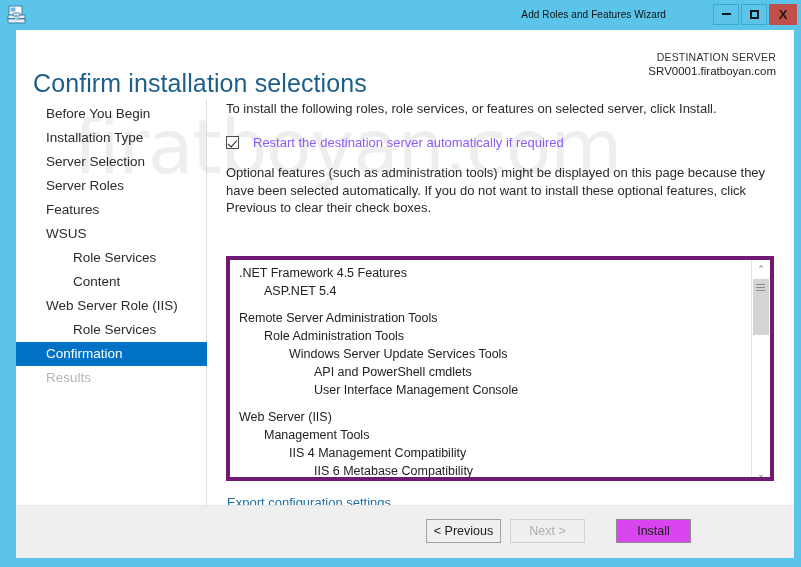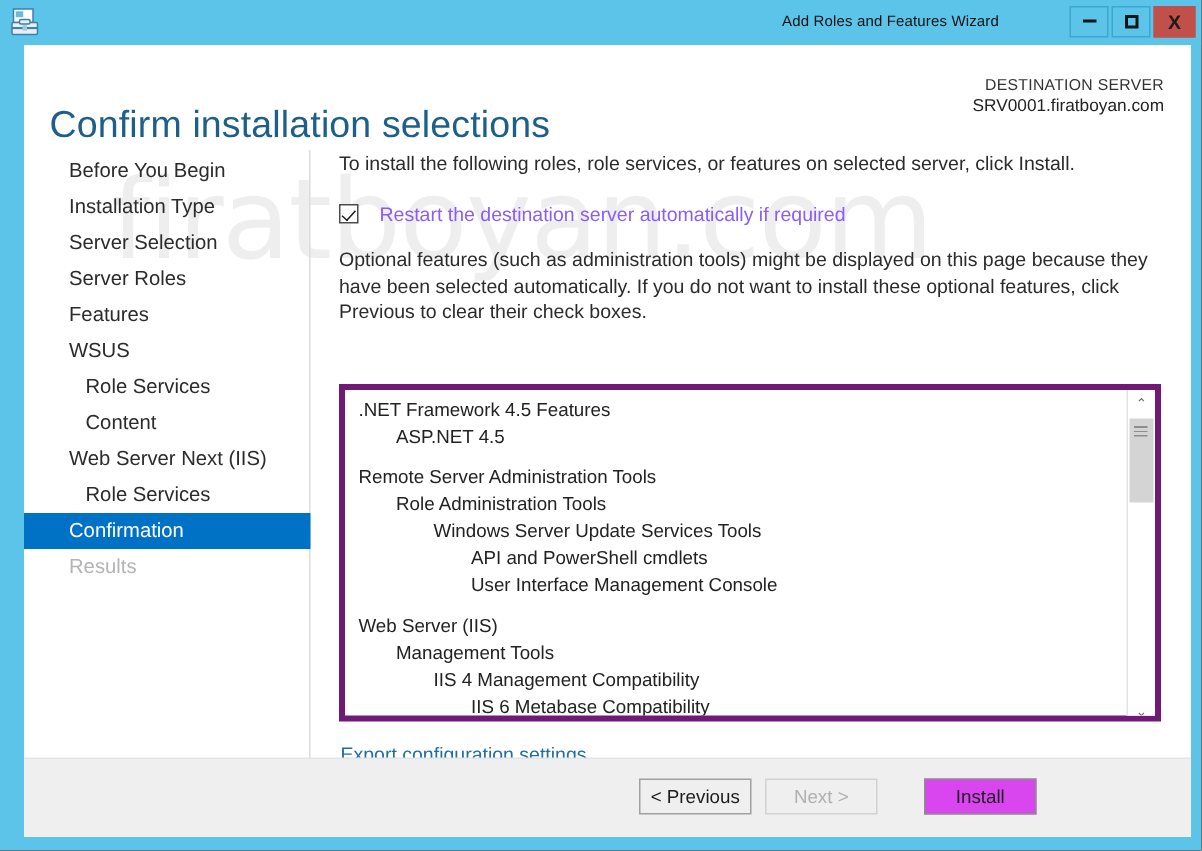--- a/index.html
+++ b/index.html
@@ -172,7 +172,7 @@
     white-space: nowrap;
     cursor: default;
   }
-  .nav-item.indent { padding-left: 41px; }
+  .nav-item.indent { padding-left: 57px; }
   .nav-item.selected {
     background: #0072c6;
     color: #ffffff;

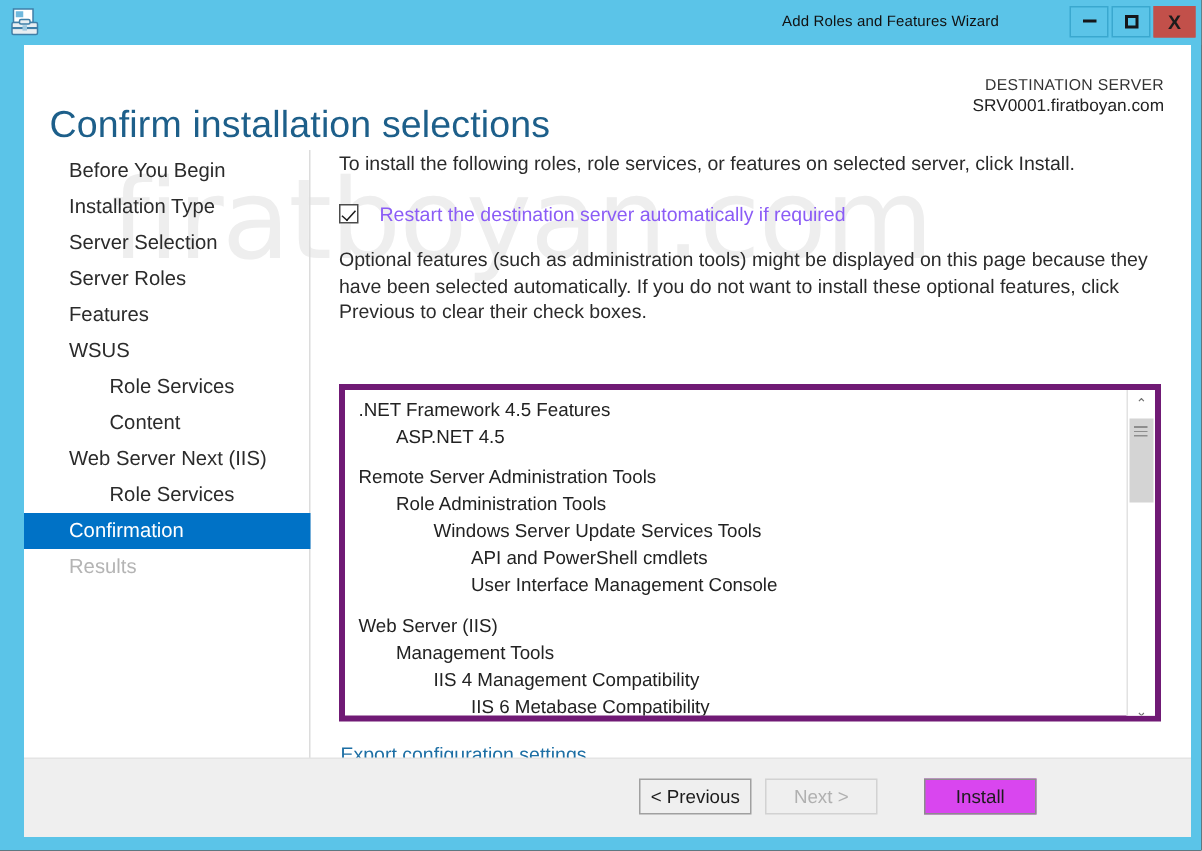--- a/index.html
+++ b/index.html
@@ -437,7 +437,7 @@
     <div id="listbox">
       <div id="list-items">
           <div class="list-row lvl0">.NET Framework 4.5 Features</div>
-          <div class="list-row lvl1">ASP.NET 4.5</div>
+          <div class="list-row lvl1">ASP.NET 5.4</div>
           <div class="list-row blank lvl0"></div>
           <div class="list-row lvl0">Remote Server Administration Tools</div>
           <div class="list-row lvl1">Role Administration Tools</div>

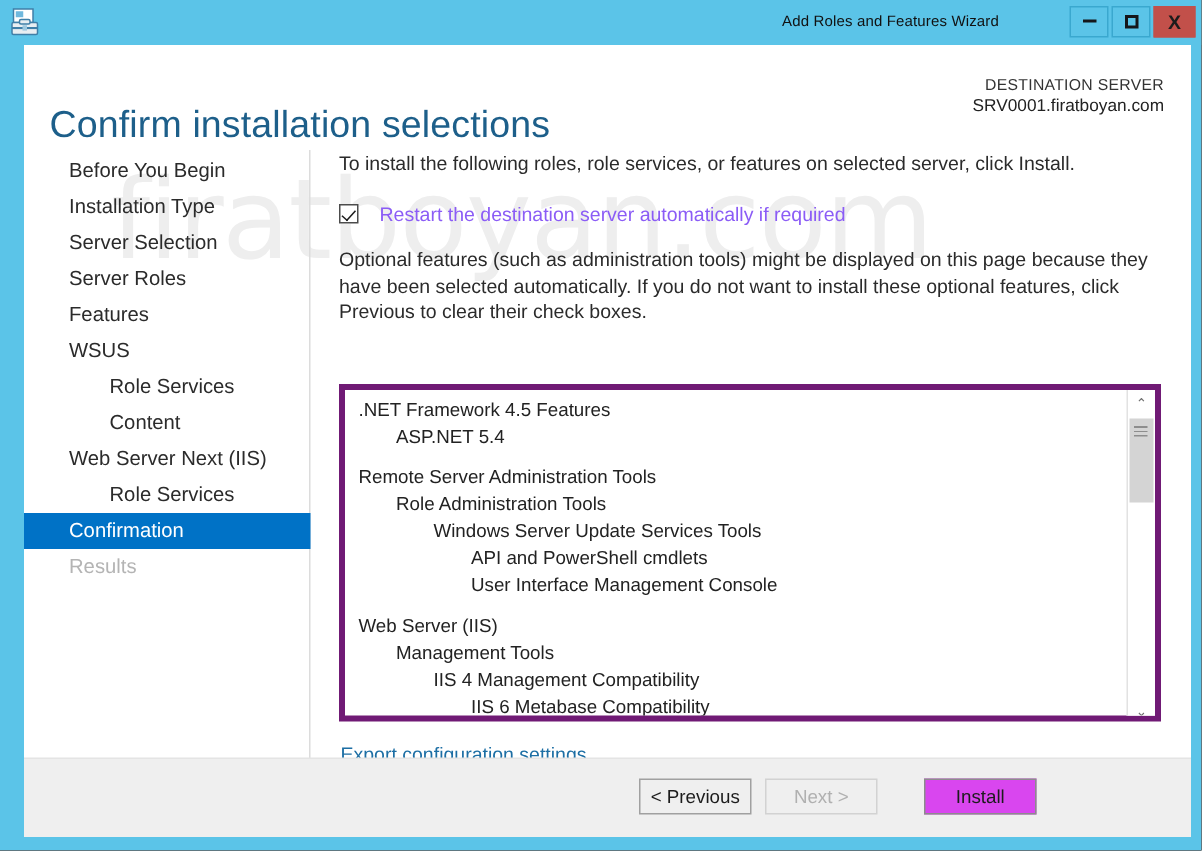--- a/index.html
+++ b/index.html
@@ -419,7 +419,7 @@
         <div class="nav-item">WSUS</div>
         <div class="nav-item indent">Role Services</div>
         <div class="nav-item indent">Content</div>
-        <div class="nav-item">Web Server Next (IIS)</div>
+        <div class="nav-item">Web Server Role (IIS)</div>
         <div class="nav-item indent">Role Services</div>
         <div class="nav-item selected">Confirmation</div>
         <div class="nav-item disabled">Results</div>

